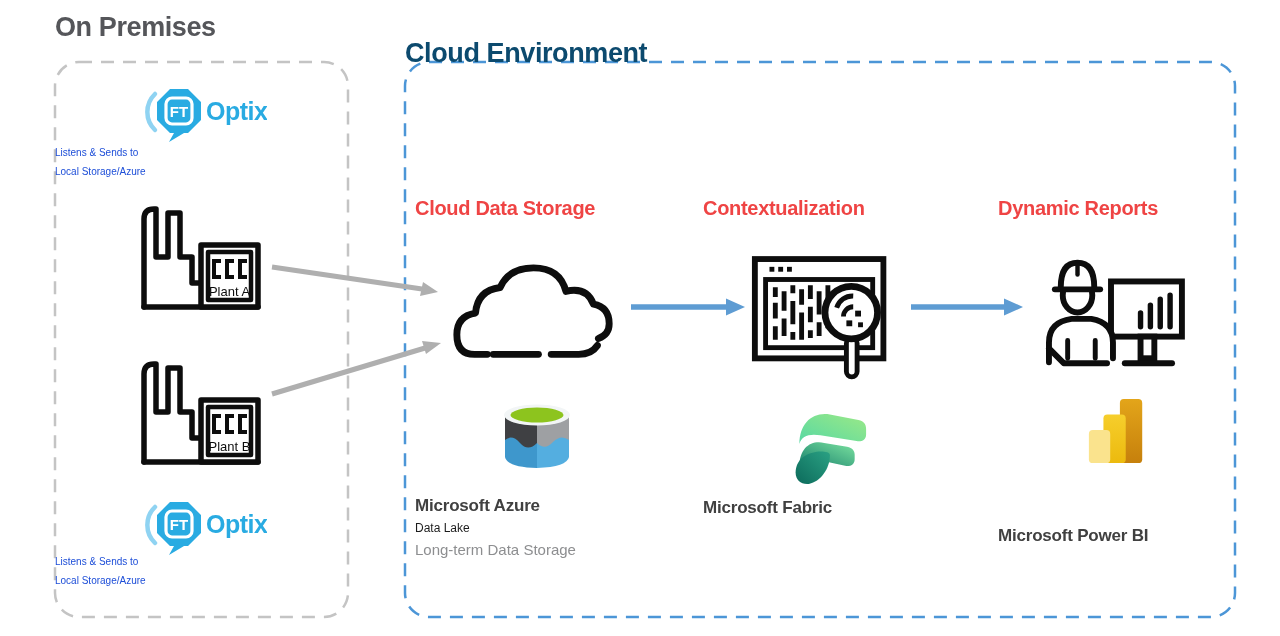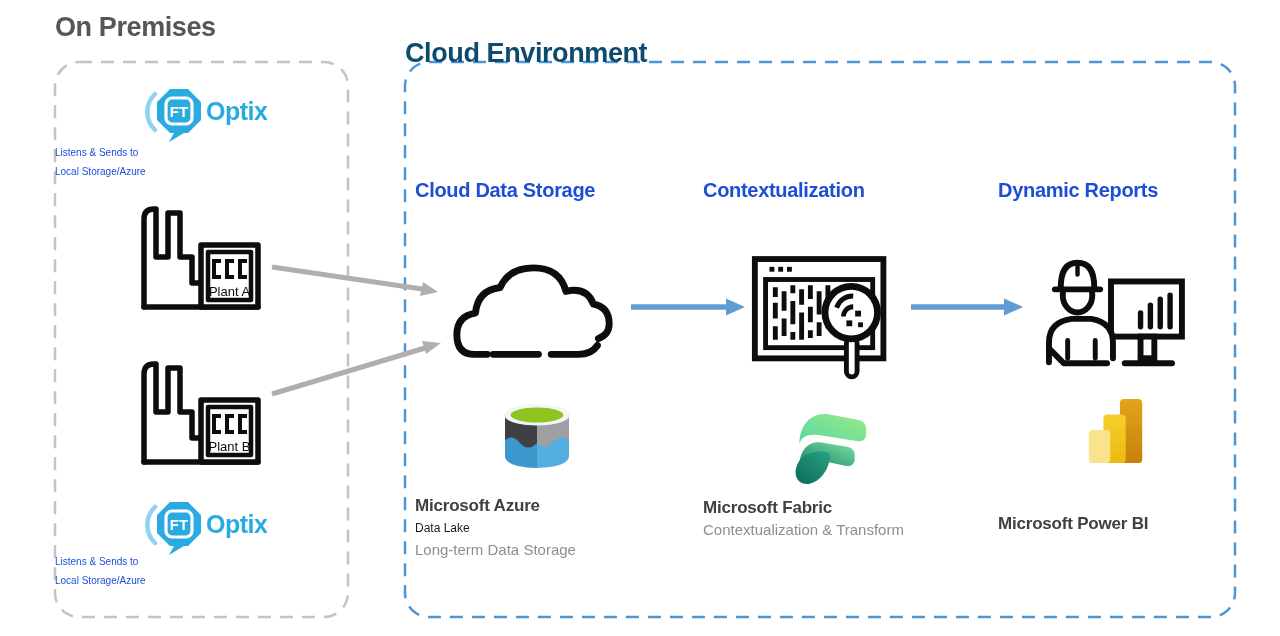--- a/index.html
+++ b/index.html
@@ -10,7 +10,7 @@
   .section-title{font-size:27px;font-weight:700;letter-spacing:-0.4px;}
   .title-gray{color:#55565A;}
   .title-blue{color:#0c4a6e;margin-top:26px;}
-  .col-header{font-size:20px;font-weight:700;color:#1d4ed8;letter-spacing:-0.3px;}
+  .col-header{font-size:20px;font-weight:700;color:#ef4444;letter-spacing:-0.3px;margin-top:18px;}
   .caption{font-size:10px;color:#1d4ed8;line-height:19px;}
   .col-product{font-size:17px;font-weight:700;color:#404040;line-height:23px;letter-spacing:-0.2px;}
   .col-product2{font-size:12px;color:#1c1c1c;line-height:22px;}

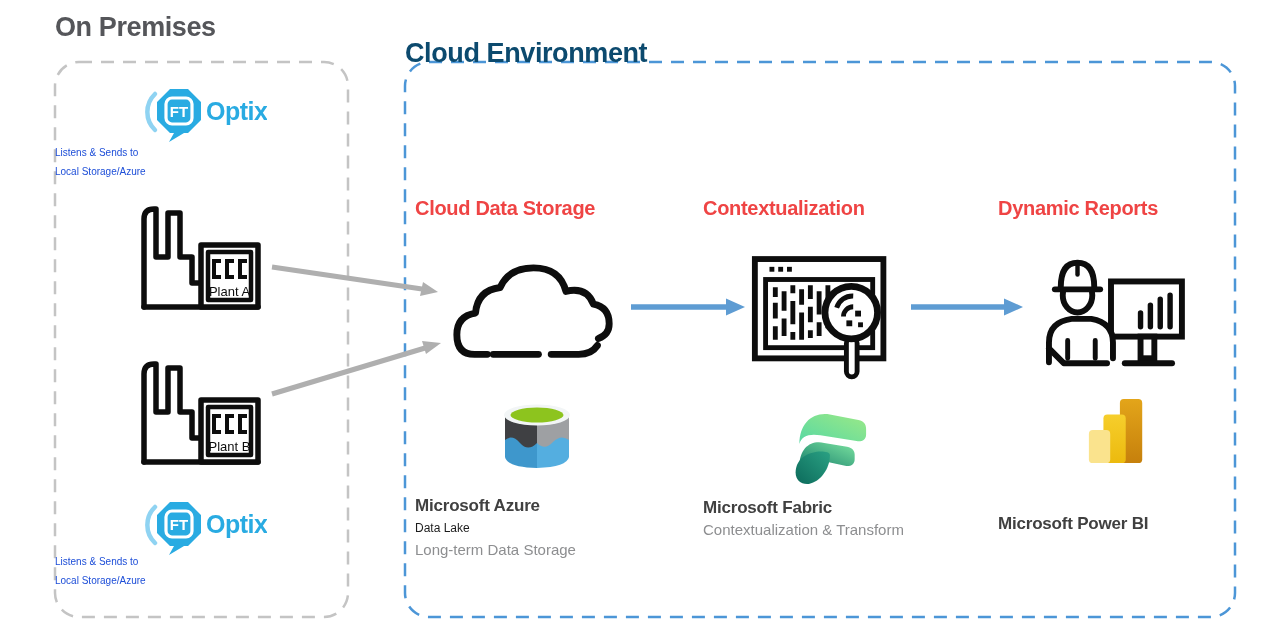--- a/index.html
+++ b/index.html
@@ -214,7 +214,6 @@
 
   <div class="abs center" style="left:703px;top:496px;width:240px">
     <div class="col-product">Microsoft Fabric</div>
-    <div class="col-sub">Contextualization &amp; Transform</div>
   </div>
 
   <div class="abs center" style="left:998px;top:512px;width:240px">

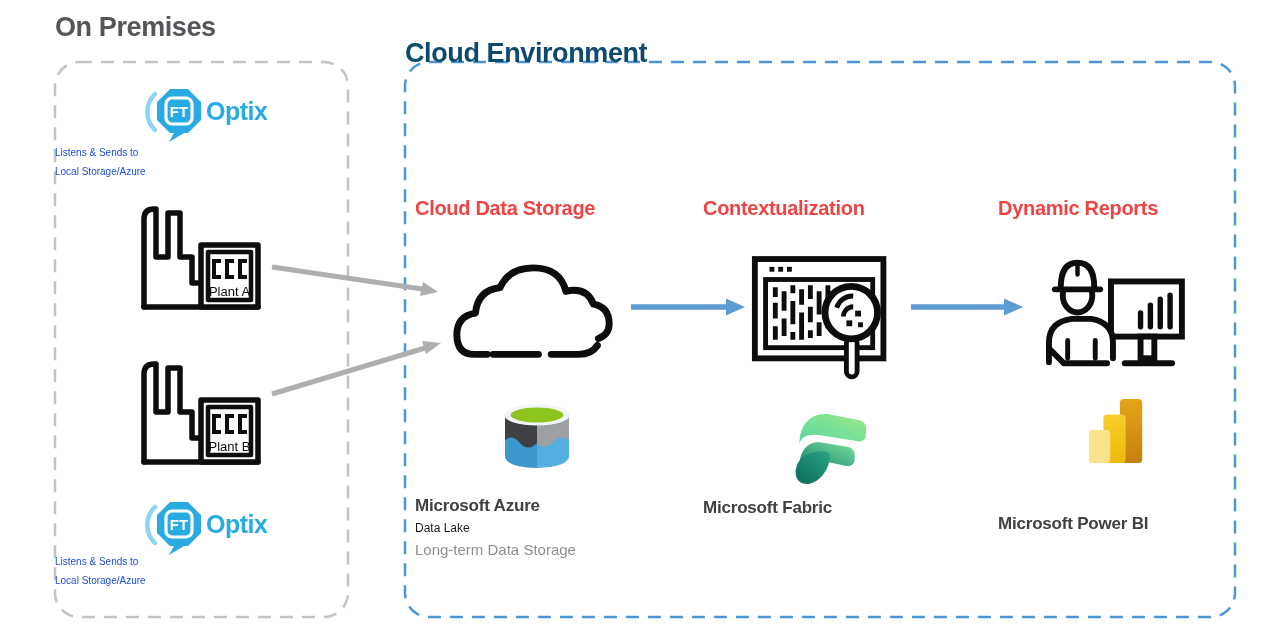--- a/index.html
+++ b/index.html
@@ -216,7 +216,7 @@
     <div class="col-product">Microsoft Fabric</div>
   </div>
 
-  <div class="abs center" style="left:998px;top:512px;width:240px">
+  <div class="abs center" style="left:998px;top:524px;width:240px">
     <div class="col-product">Microsoft Power BI</div>
   </div>
 

